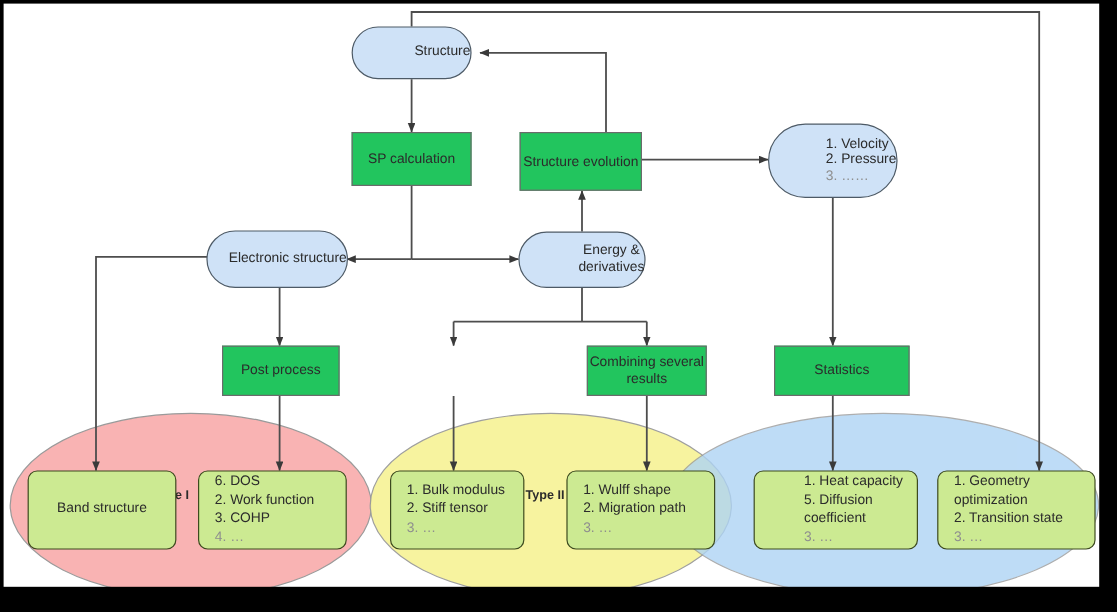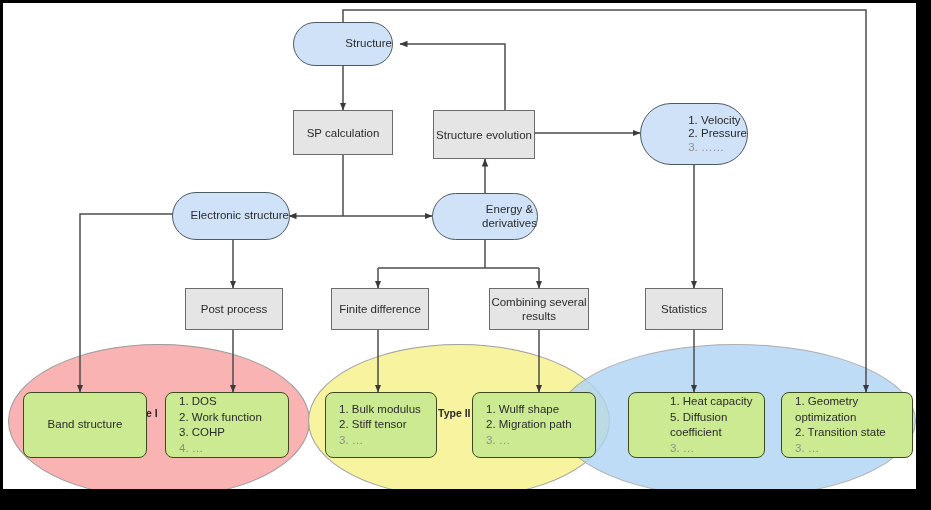--- a/index.html
+++ b/index.html
@@ -15,7 +15,7 @@
 
   .node{position:absolute;box-sizing:border-box;display:flex;align-items:center;
         justify-content:center;text-align:center;color:#2b2b2b;}
-  .proc{background:#e5e5e5;border:1.6px solid #6b6b6b;font-size:11.5px;line-height:14px;}
+  .proc{background:#22c55e;border:1.6px solid #6b6b6b;font-size:11.5px;line-height:14px;}
   .ell{background:#cfe2f7;border:1.6px solid #4d5a66;border-radius:999px;font-size:11.5px;line-height:13.5px;justify-content:flex-end;}
   .leaf{background:#ccea92;border:1.8px solid #3d4a1f;border-radius:8px;font-size:11.5px;
         line-height:15.5px;justify-content:flex-start;text-align:left;}

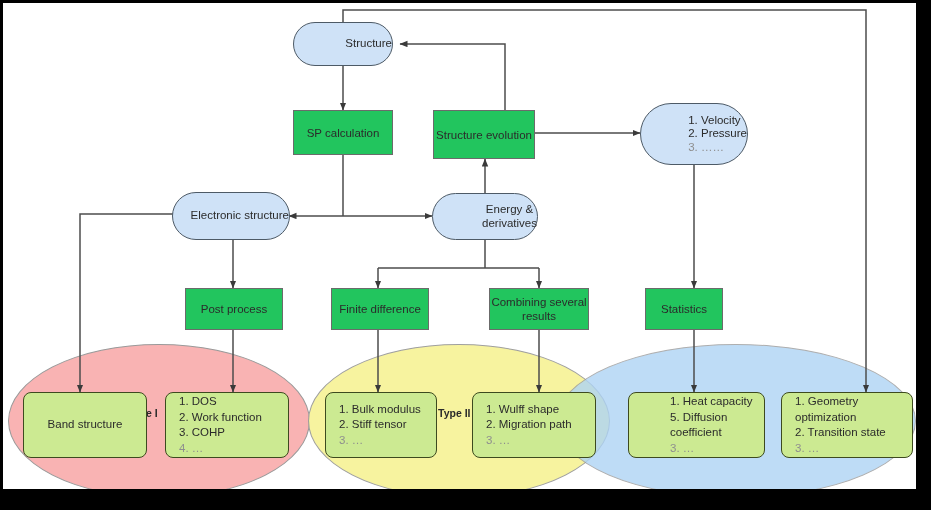--- a/index.html
+++ b/index.html
@@ -119,9 +119,6 @@
     <span>Post process</span>
   </div>
 
-  <div class="node proc" style="left:331px;top:288px;width:98px;height:42px;">
-    <span>Finite difference</span>
-  </div>
 
   <div class="node proc" style="left:489px;top:288px;width:100px;height:42px;">
     <div>

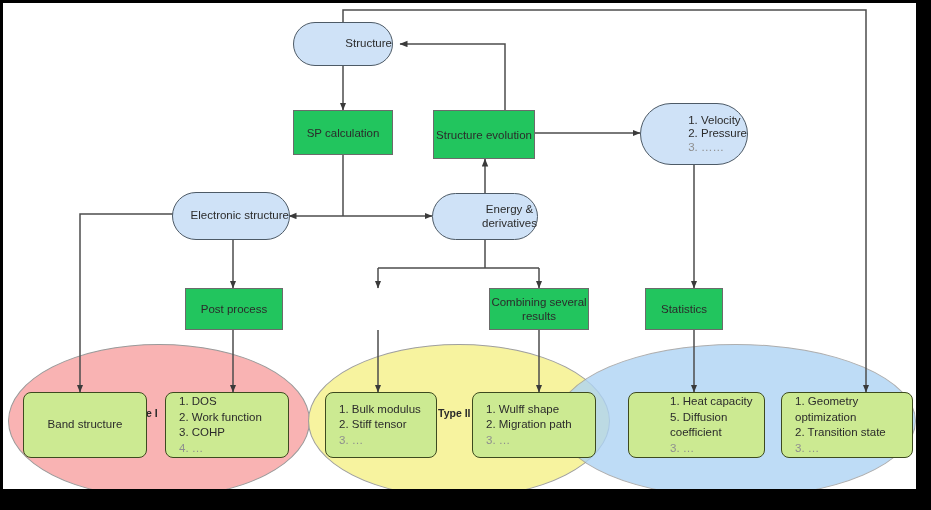--- a/index.html
+++ b/index.html
@@ -127,7 +127,7 @@
     </div>
   </div>
 
-  <div class="node proc" style="left:645px;top:288px;width:78px;height:42px;">
+  <div class="node proc" style="left:645px;top:288px;width:113px;height:42px;">
     <span>Statistics</span>
   </div>
 

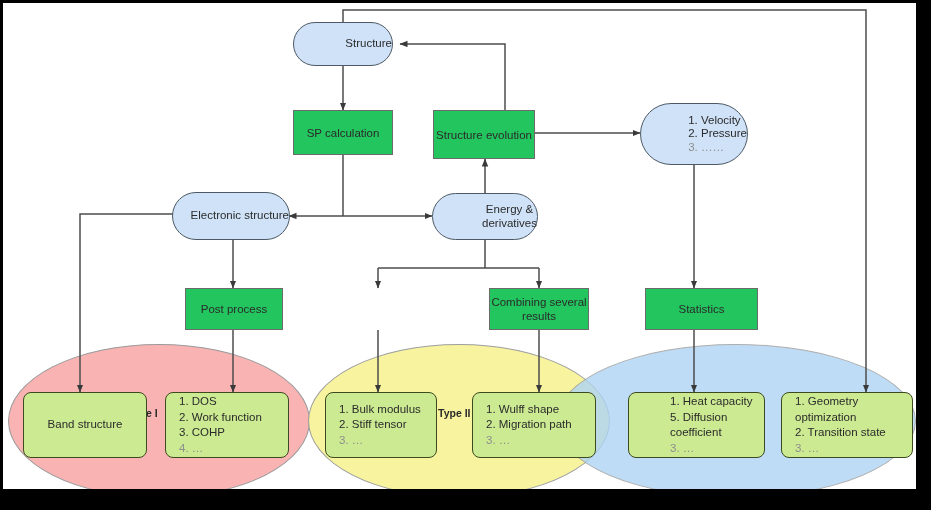--- a/index.html
+++ b/index.html
@@ -137,7 +137,7 @@
 
   <div class="node leaf" style="left:165px;top:392px;width:124px;height:66px;">
     <div class="inner">
-      <div>1. DOS</div>
+      <div>6. DOS</div>
       <div>2. Work function</div>
       <div>3. COHP</div>
       <div class="dim">4. …</div>

